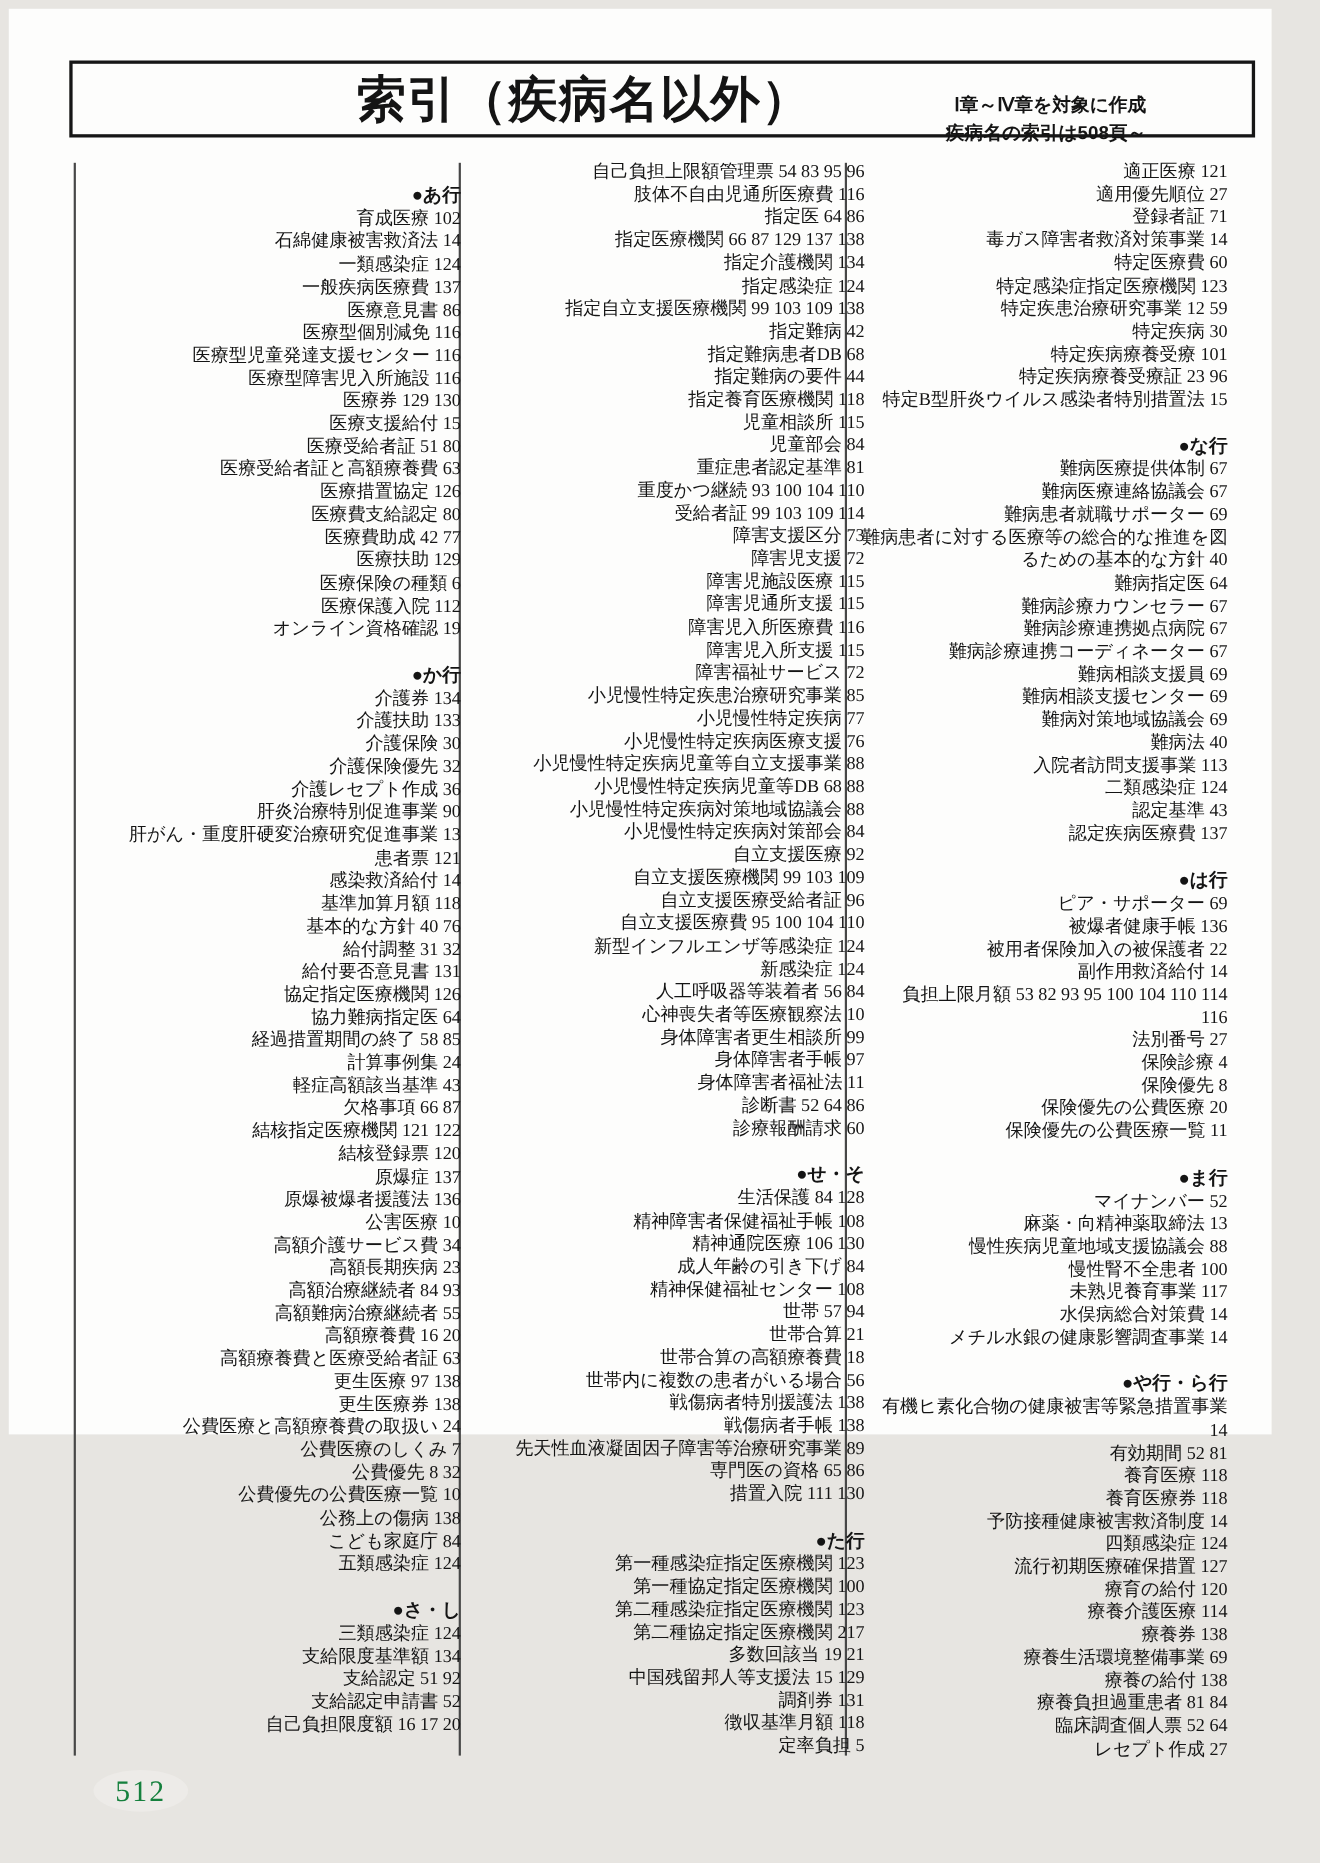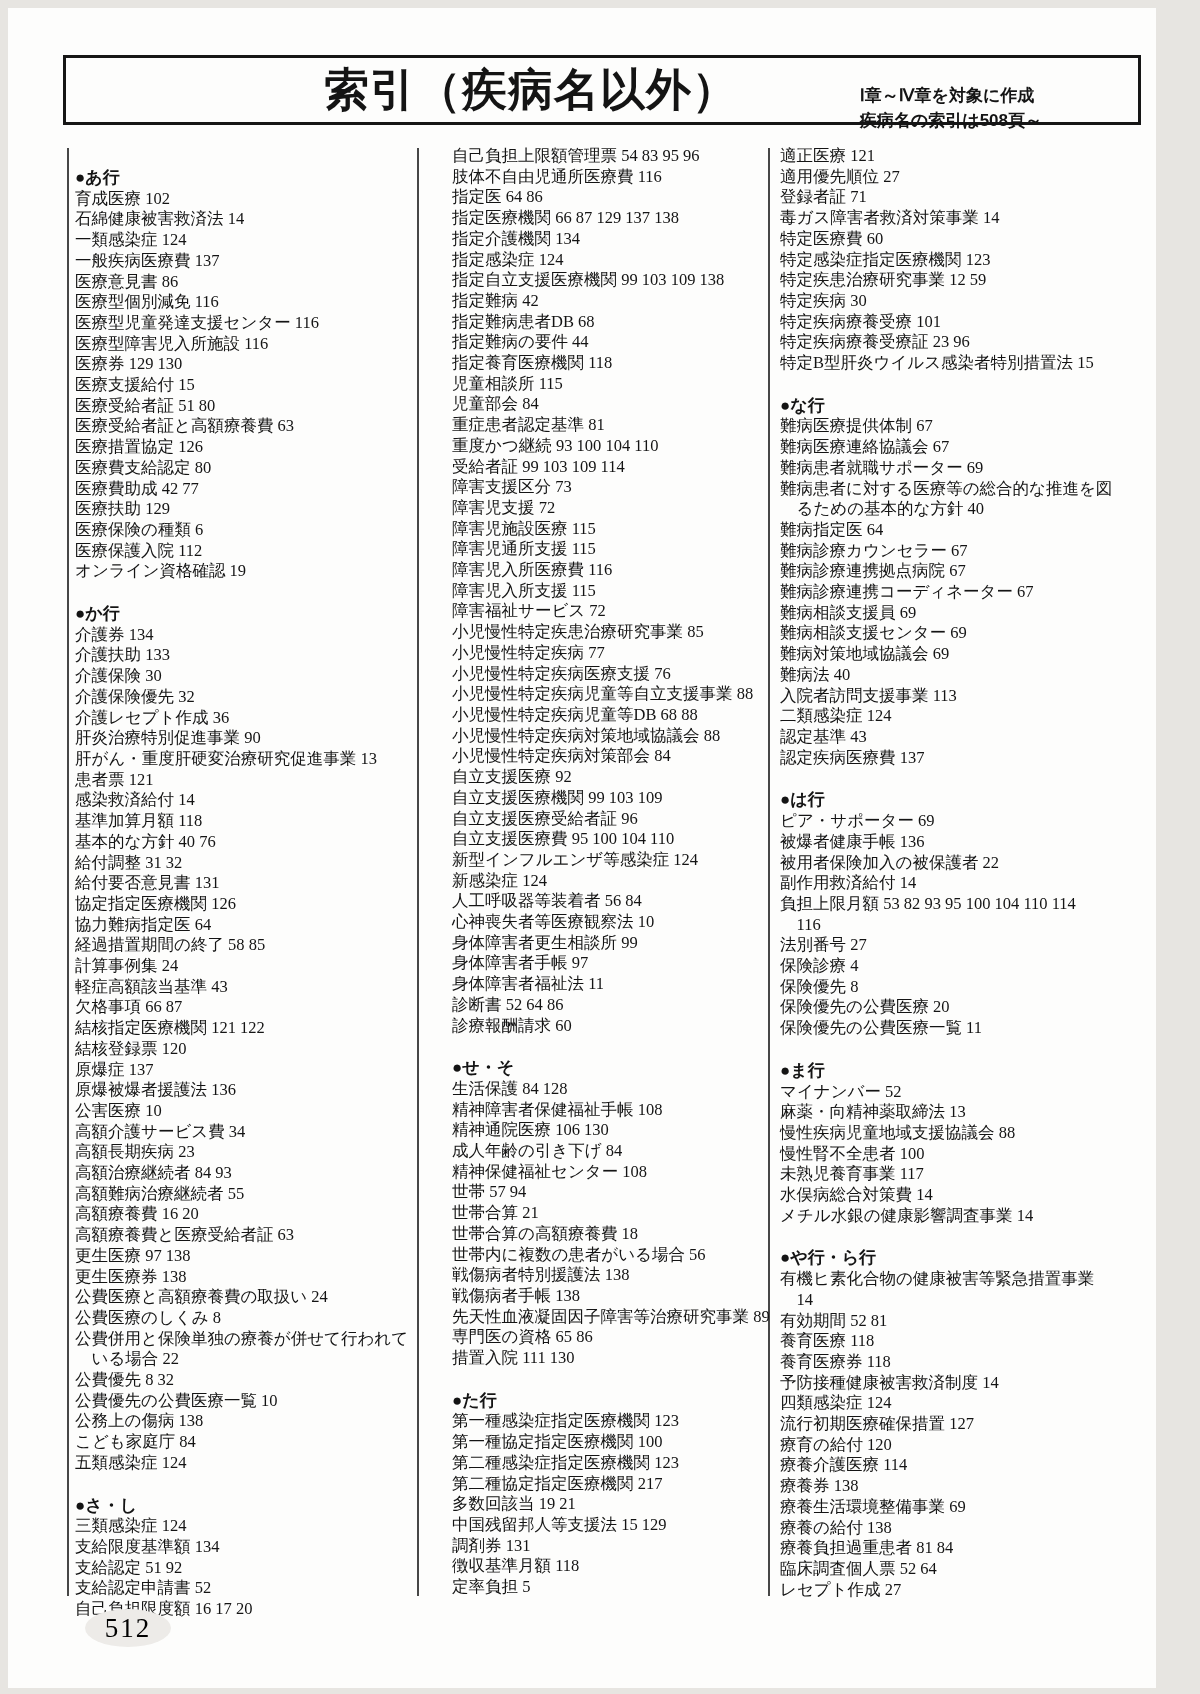--- a/index.html
+++ b/index.html
@@ -13,8 +13,9 @@
   }
   .sheet {
     position:absolute; left:8px; top:8px;
-    width:1148px; height:1680px;
+    width:1148px; height:1296px;
     background:#fdfdfc;
+    text-align:right;
   }
   .header-box {
     position:absolute; left:55px; top:47px;

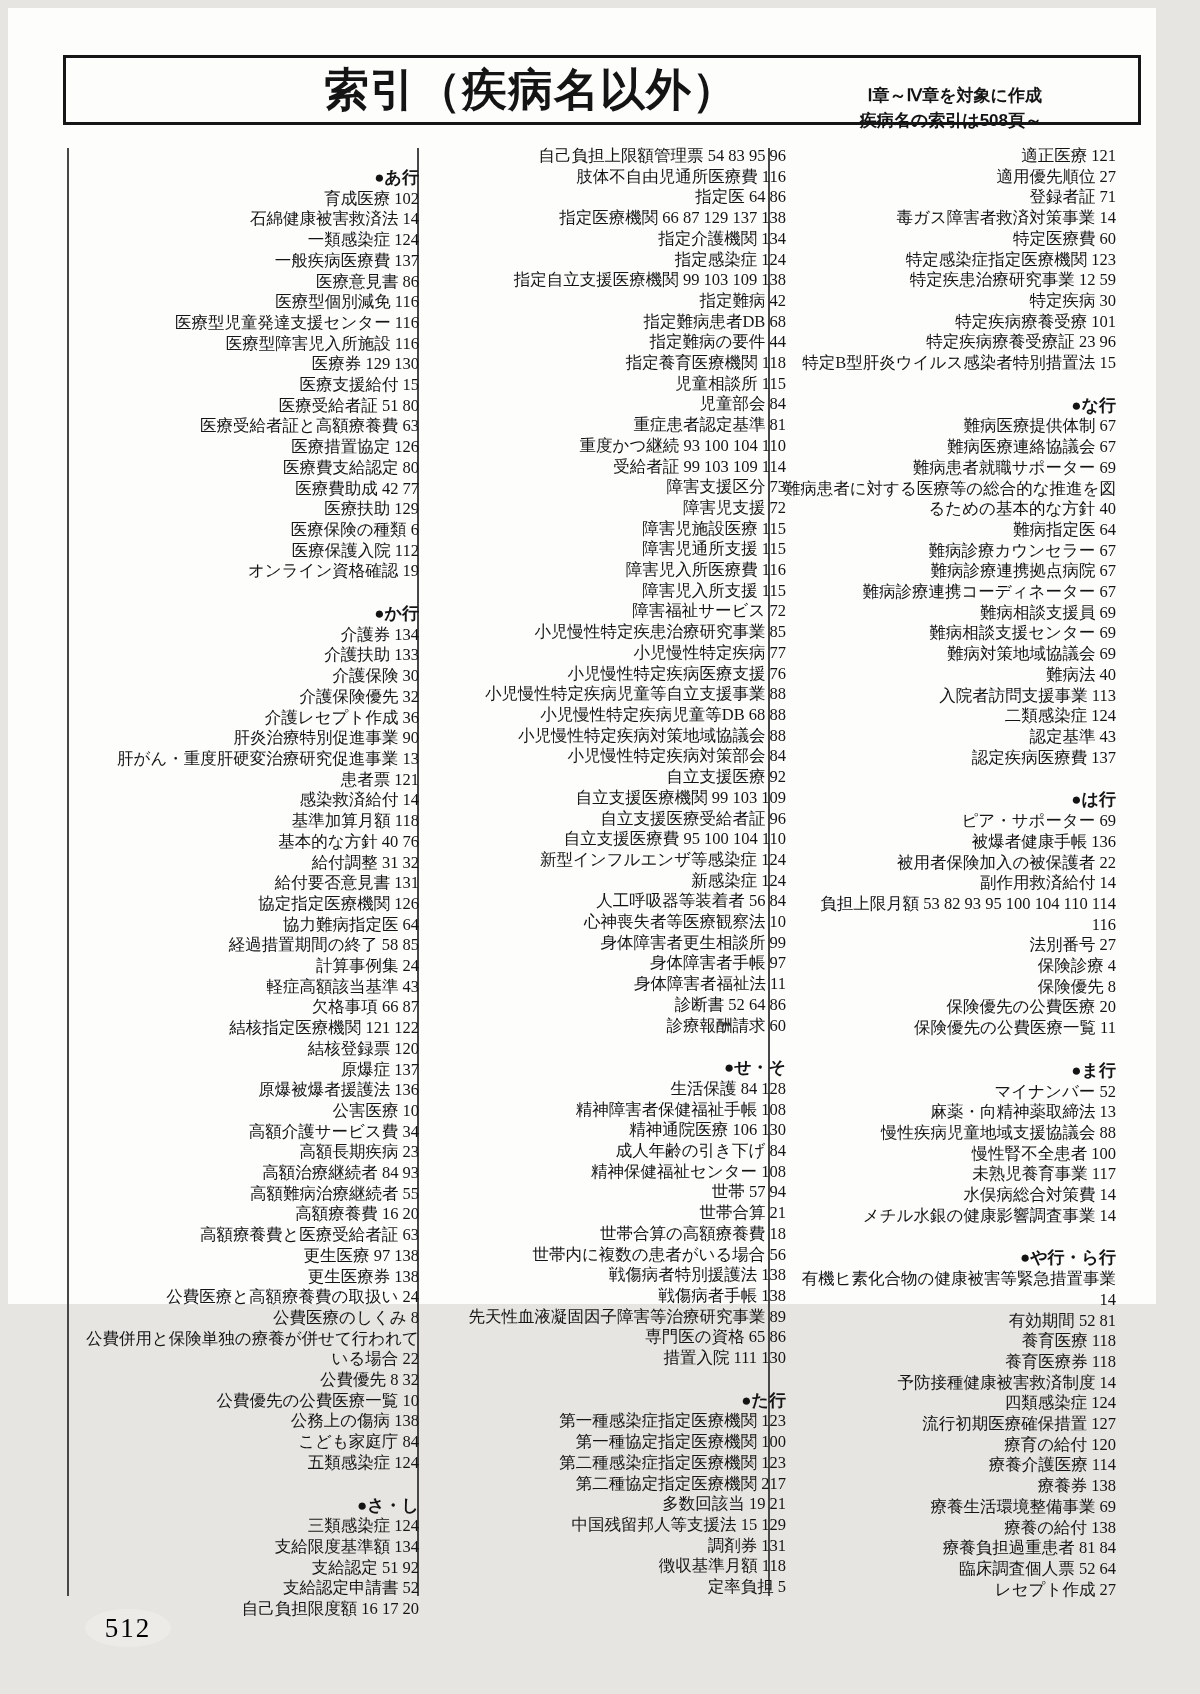--- a/index.html
+++ b/index.html
@@ -151,7 +151,7 @@
         <div class="entry">更生医療 97 138</div>
         <div class="entry">更生医療券 138</div>
         <div class="entry">公費医療と高額療養費の取扱い 24</div>
-        <div class="entry">公費医療のしくみ 8</div>
+        <div class="entry">公費医療のしくみ 7</div>
         <div class="entry">公費併用と保険単独の療養が併せて行われて
 いる場合 22</div>
         <div class="entry">公費優先 8 32</div>

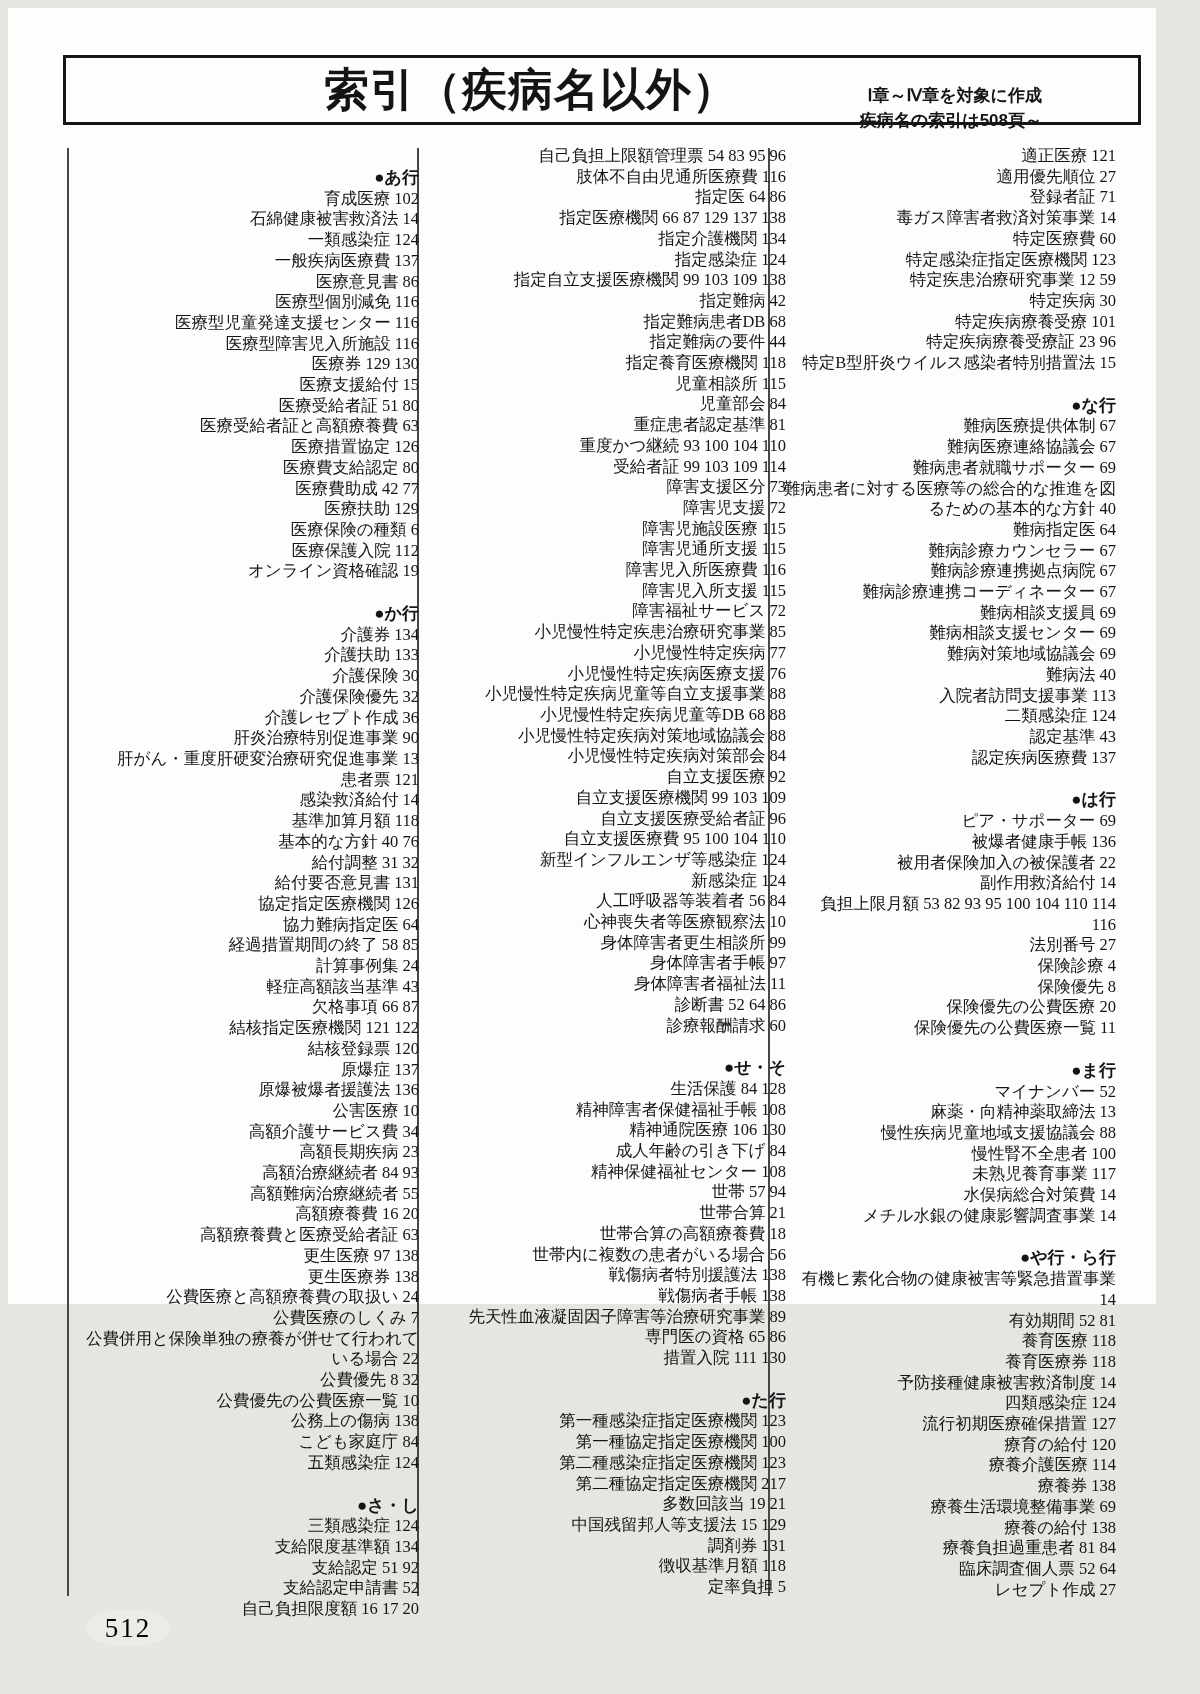--- a/index.html
+++ b/index.html
@@ -152,8 +152,6 @@
         <div class="entry">更生医療券 138</div>
         <div class="entry">公費医療と高額療養費の取扱い 24</div>
         <div class="entry">公費医療のしくみ 7</div>
-        <div class="entry">公費併用と保険単独の療養が併せて行われて
-いる場合 22</div>
         <div class="entry">公費優先 8 32</div>
         <div class="entry">公費優先の公費医療一覧 10</div>
         <div class="entry">公務上の傷病 138</div>

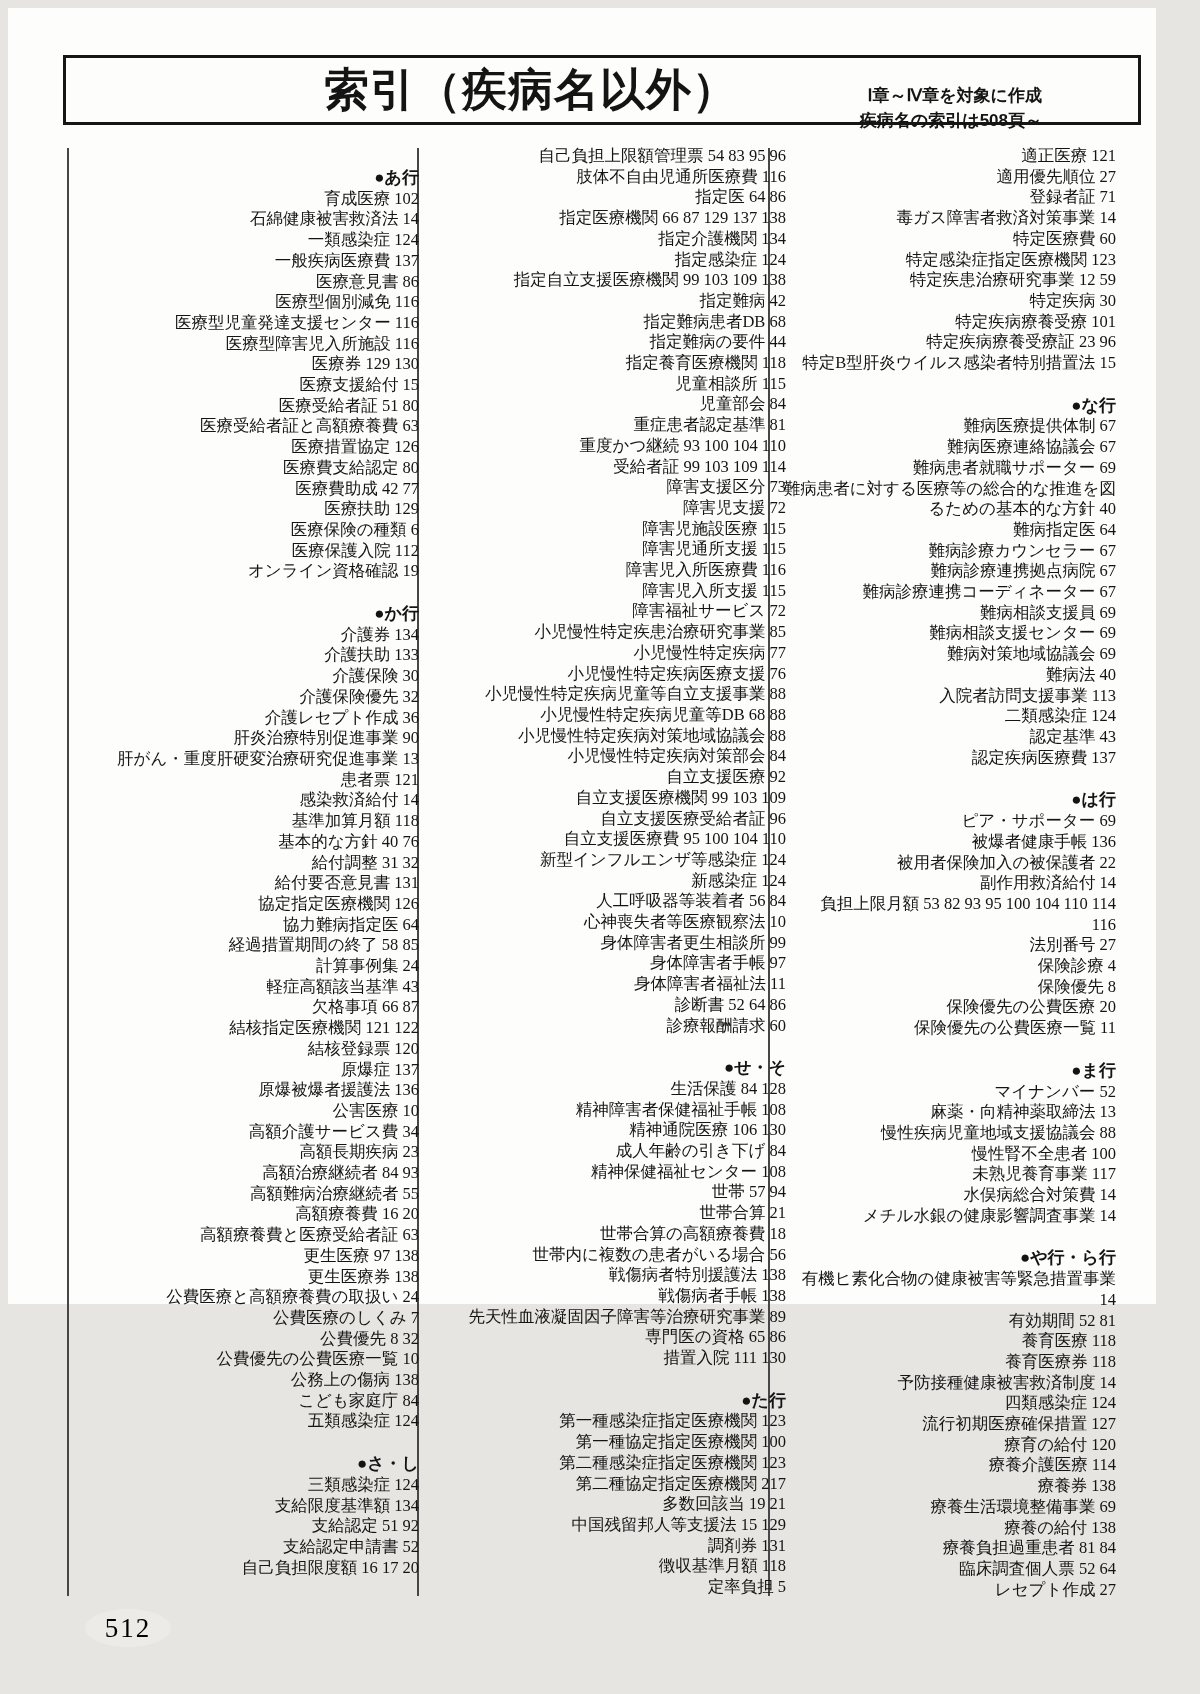--- a/index.html
+++ b/index.html
@@ -73,7 +73,7 @@
   }
   .pagenum {
     font-family:"Liberation Serif", serif;
-    font-size:27px; letter-spacing:2px; color:#000000;
+    font-size:27px; letter-spacing:2px; color:#15803d;
   }
 </style>
 </head>

